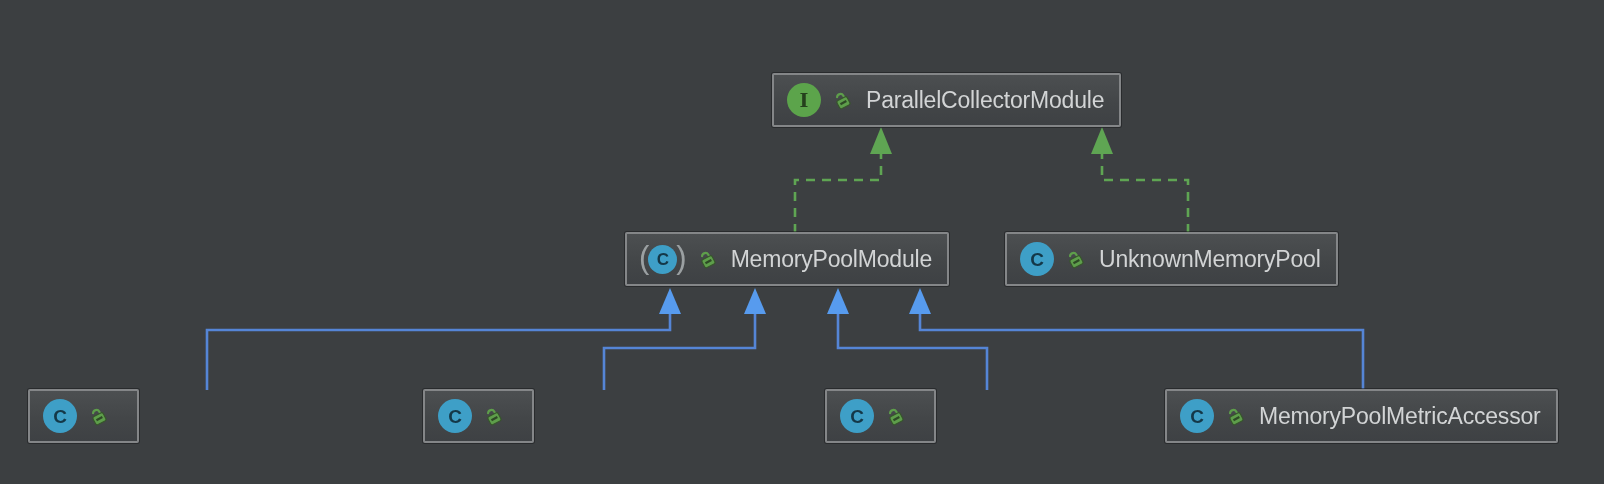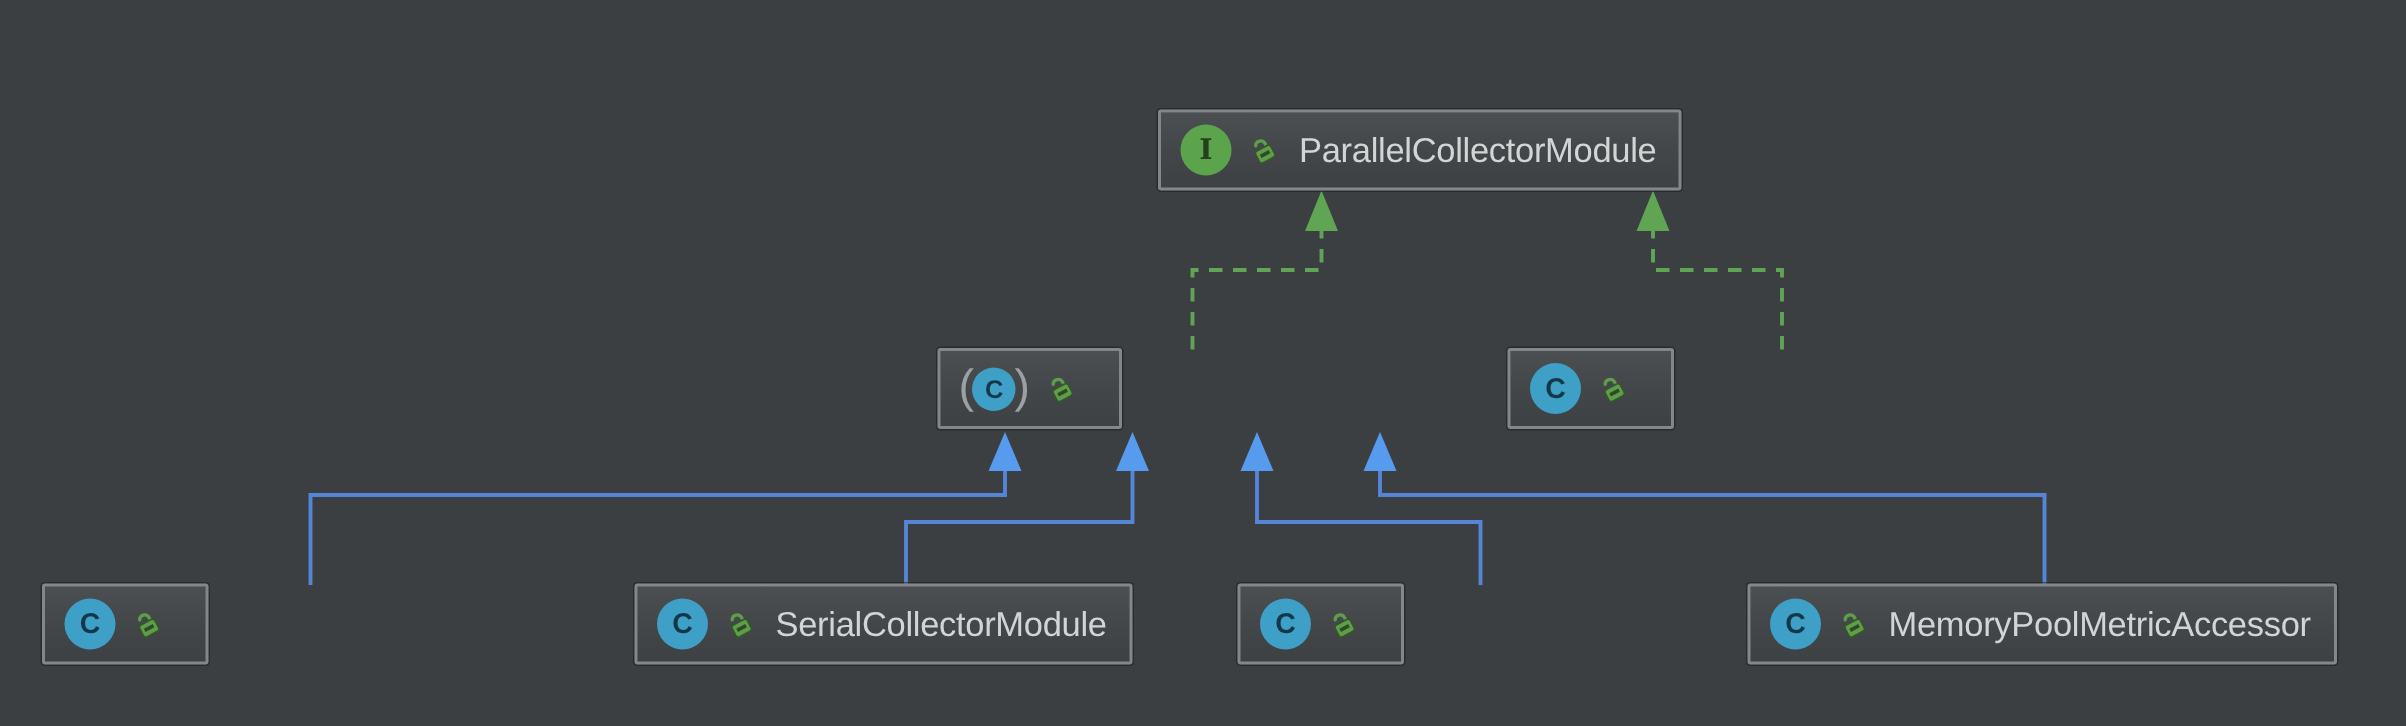--- a/index.html
+++ b/index.html
@@ -107,6 +107,7 @@
         </g>
       </svg>
     </span>
+    <span class="label">MemoryPoolModule</span>
   </div>
 
   <div class="node" style="left:1005px;top:232px;">

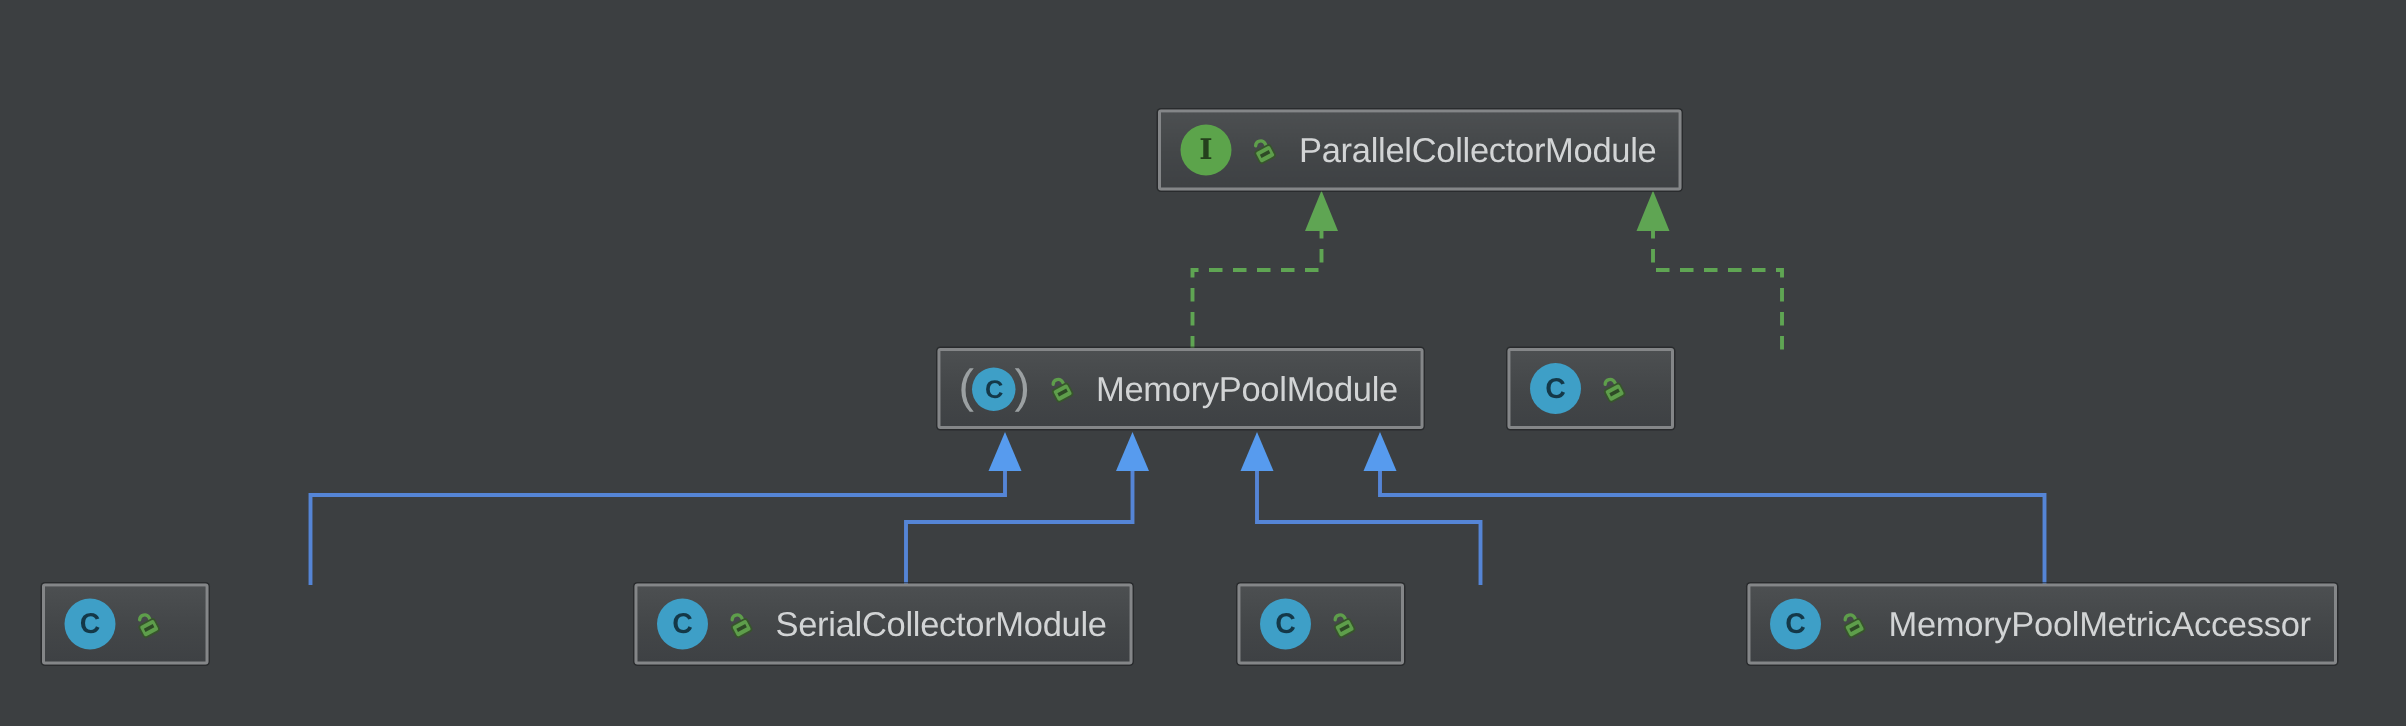--- a/index.html
+++ b/index.html
@@ -121,6 +121,7 @@
         </g>
       </svg>
     </span>
+    <span class="label">UnknownMemoryPool</span>
   </div>
 
   <div class="node" style="left:28px;top:389px;">

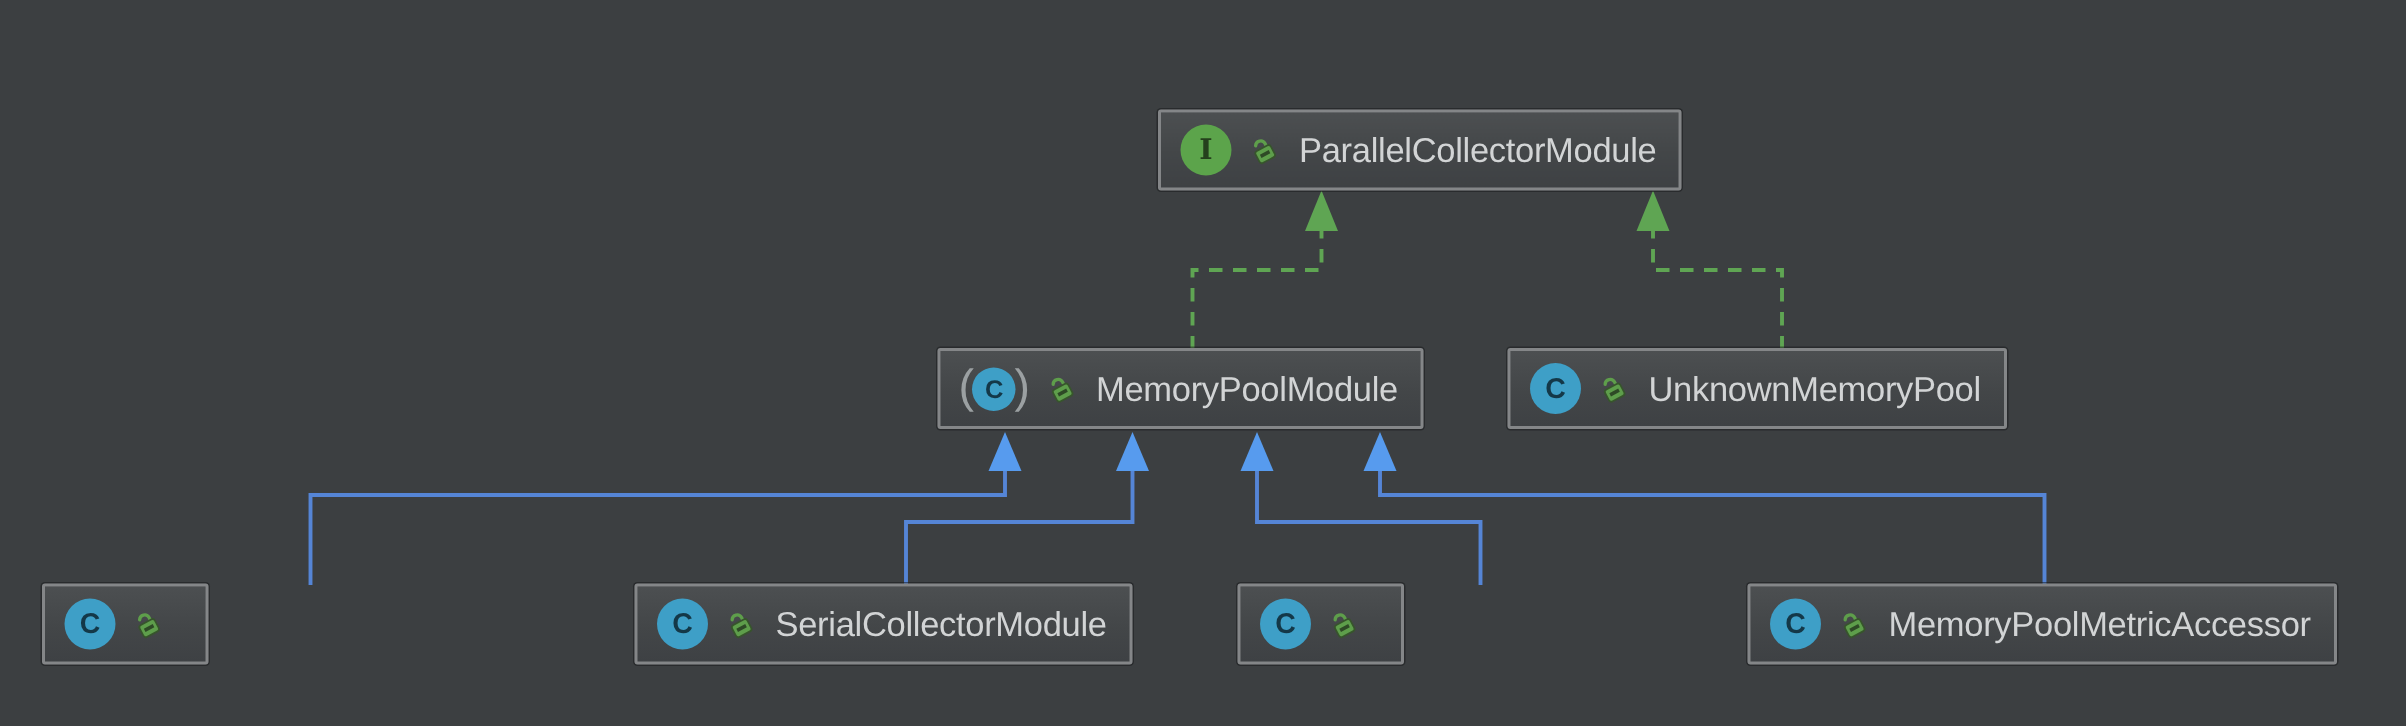--- a/index.html
+++ b/index.html
@@ -148,7 +148,6 @@
         </g>
       </svg>
     </span>
-    <span class="label">SerialCollectorModule</span>
   </div>
 
   <div class="node" style="left:825px;top:389px;">

